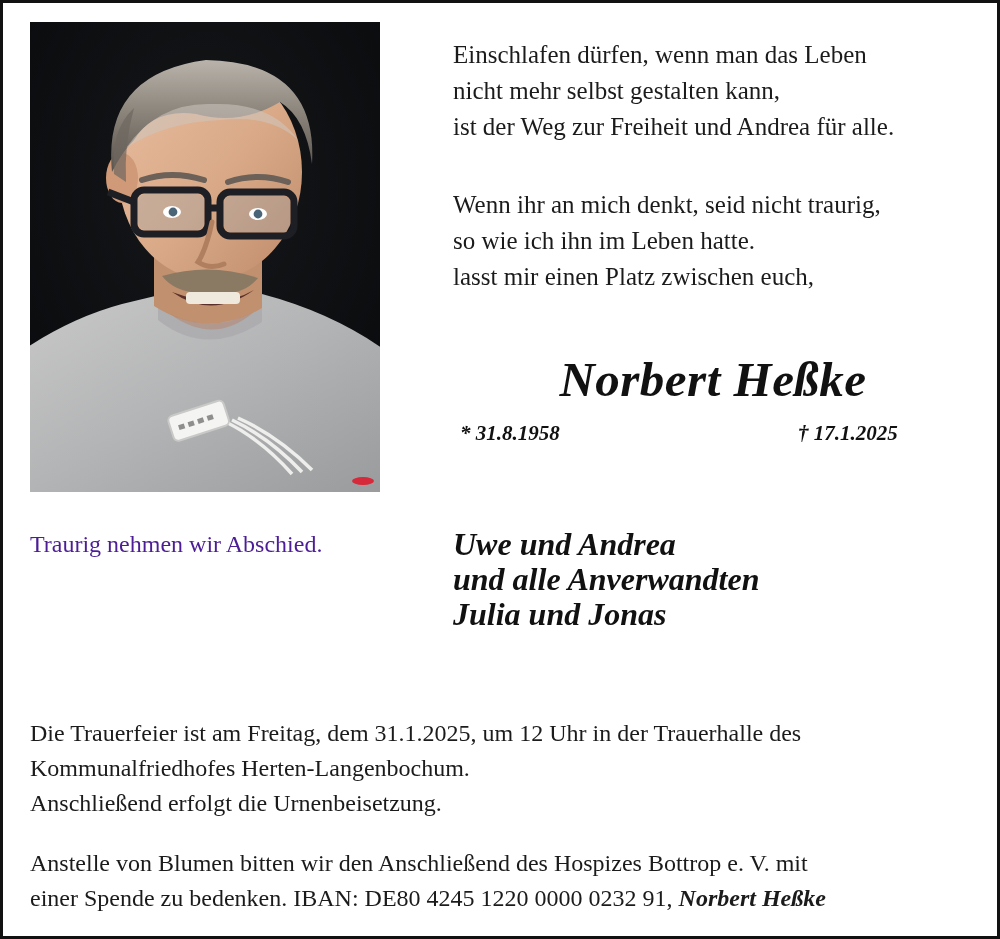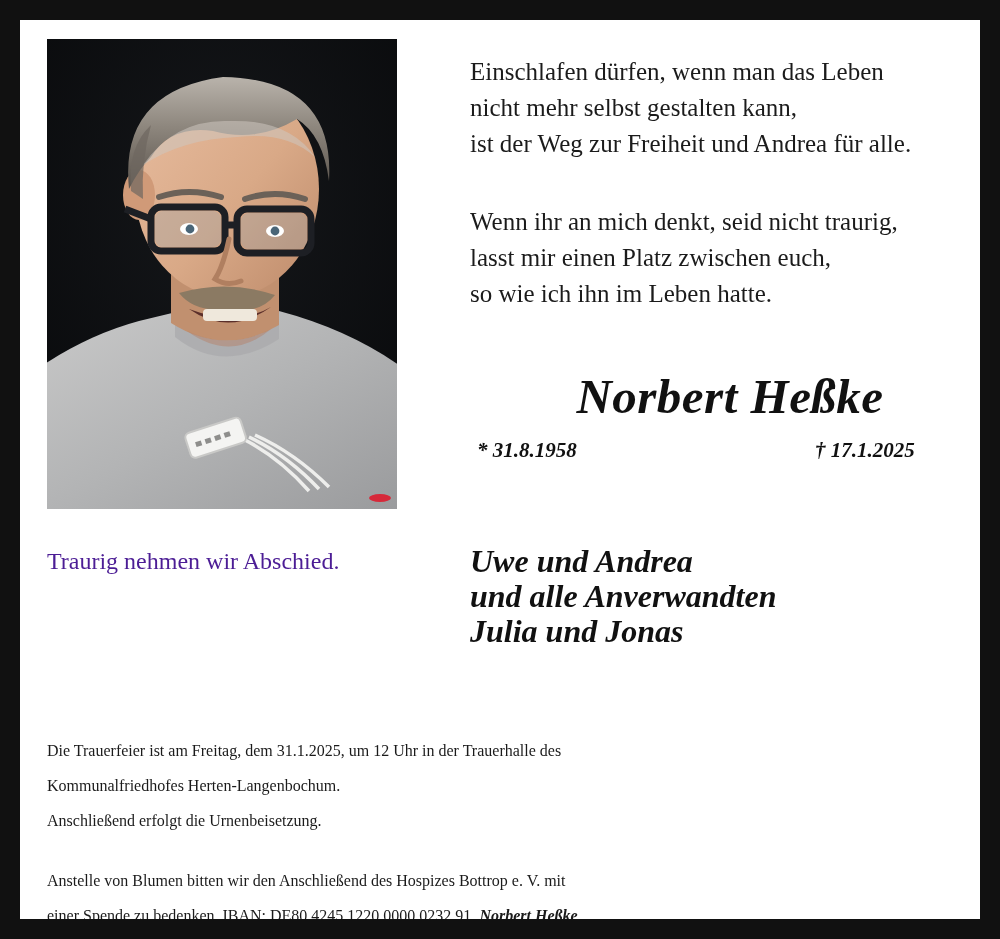--- a/index.html
+++ b/index.html
@@ -17,7 +17,7 @@
     height: 939px;
     box-sizing: border-box;
     background: #111111;
-    padding: 20px;
+    padding: 3px;
     overflow: hidden;
   }
 

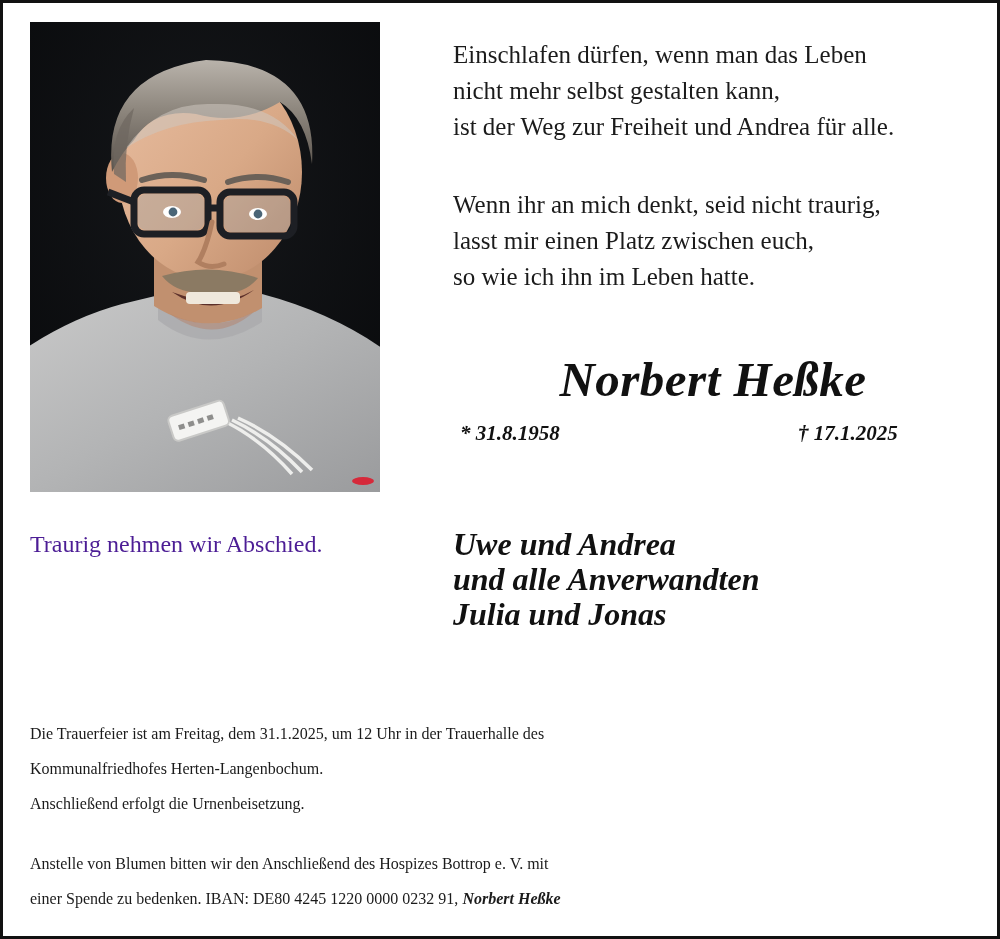--- a/index.html
+++ b/index.html
@@ -228,8 +228,8 @@
       </div>
       <div class="verse second">
         <div>Wenn ihr an mich denkt, seid nicht traurig,</div>
+        <div>so wie ich ihn im Leben hatte.</div>
         <div>lasst mir einen Platz zwischen euch,</div>
-        <div>so wie ich ihn im Leben hatte.</div>
       </div>
     </div>
 

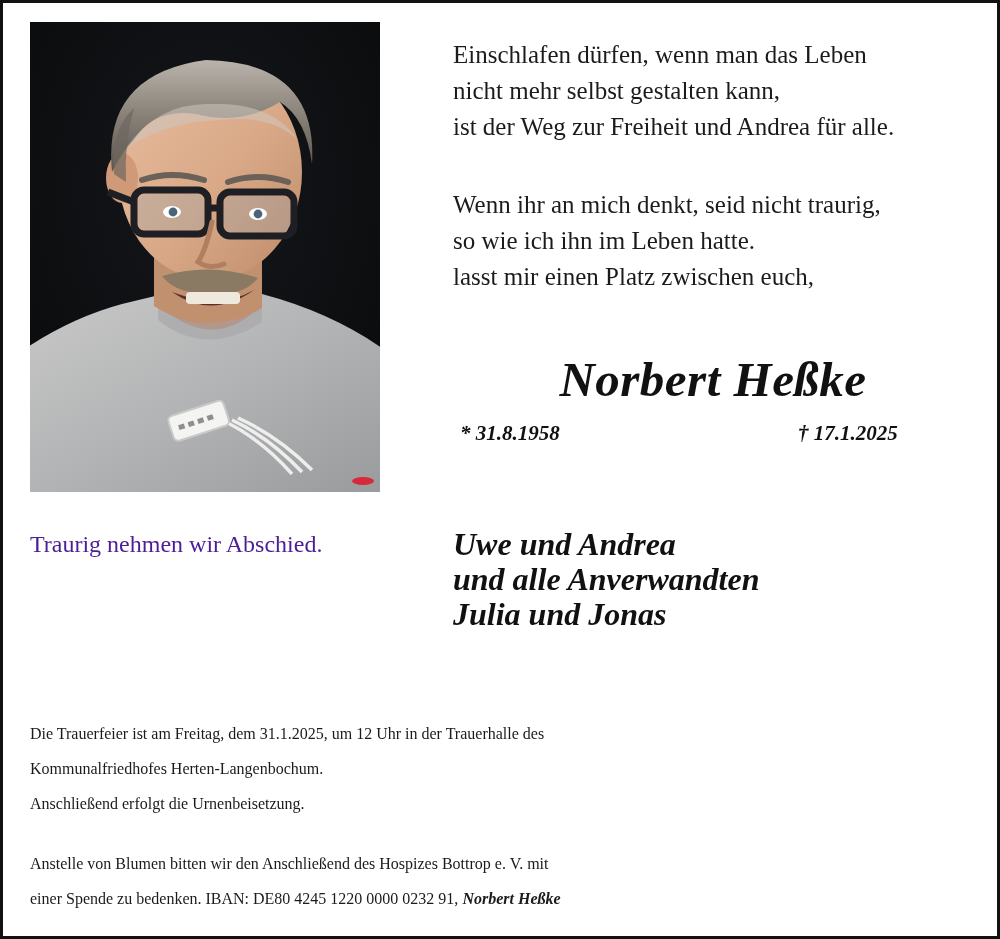--- a/index.html
+++ b/index.html
@@ -118,7 +118,7 @@
     width: 940px;
   }
   .para {
-    font-size: 16px;
+    font-size: 24px;
     line-height: 35px;
     color: #1b1b1b;
   }

